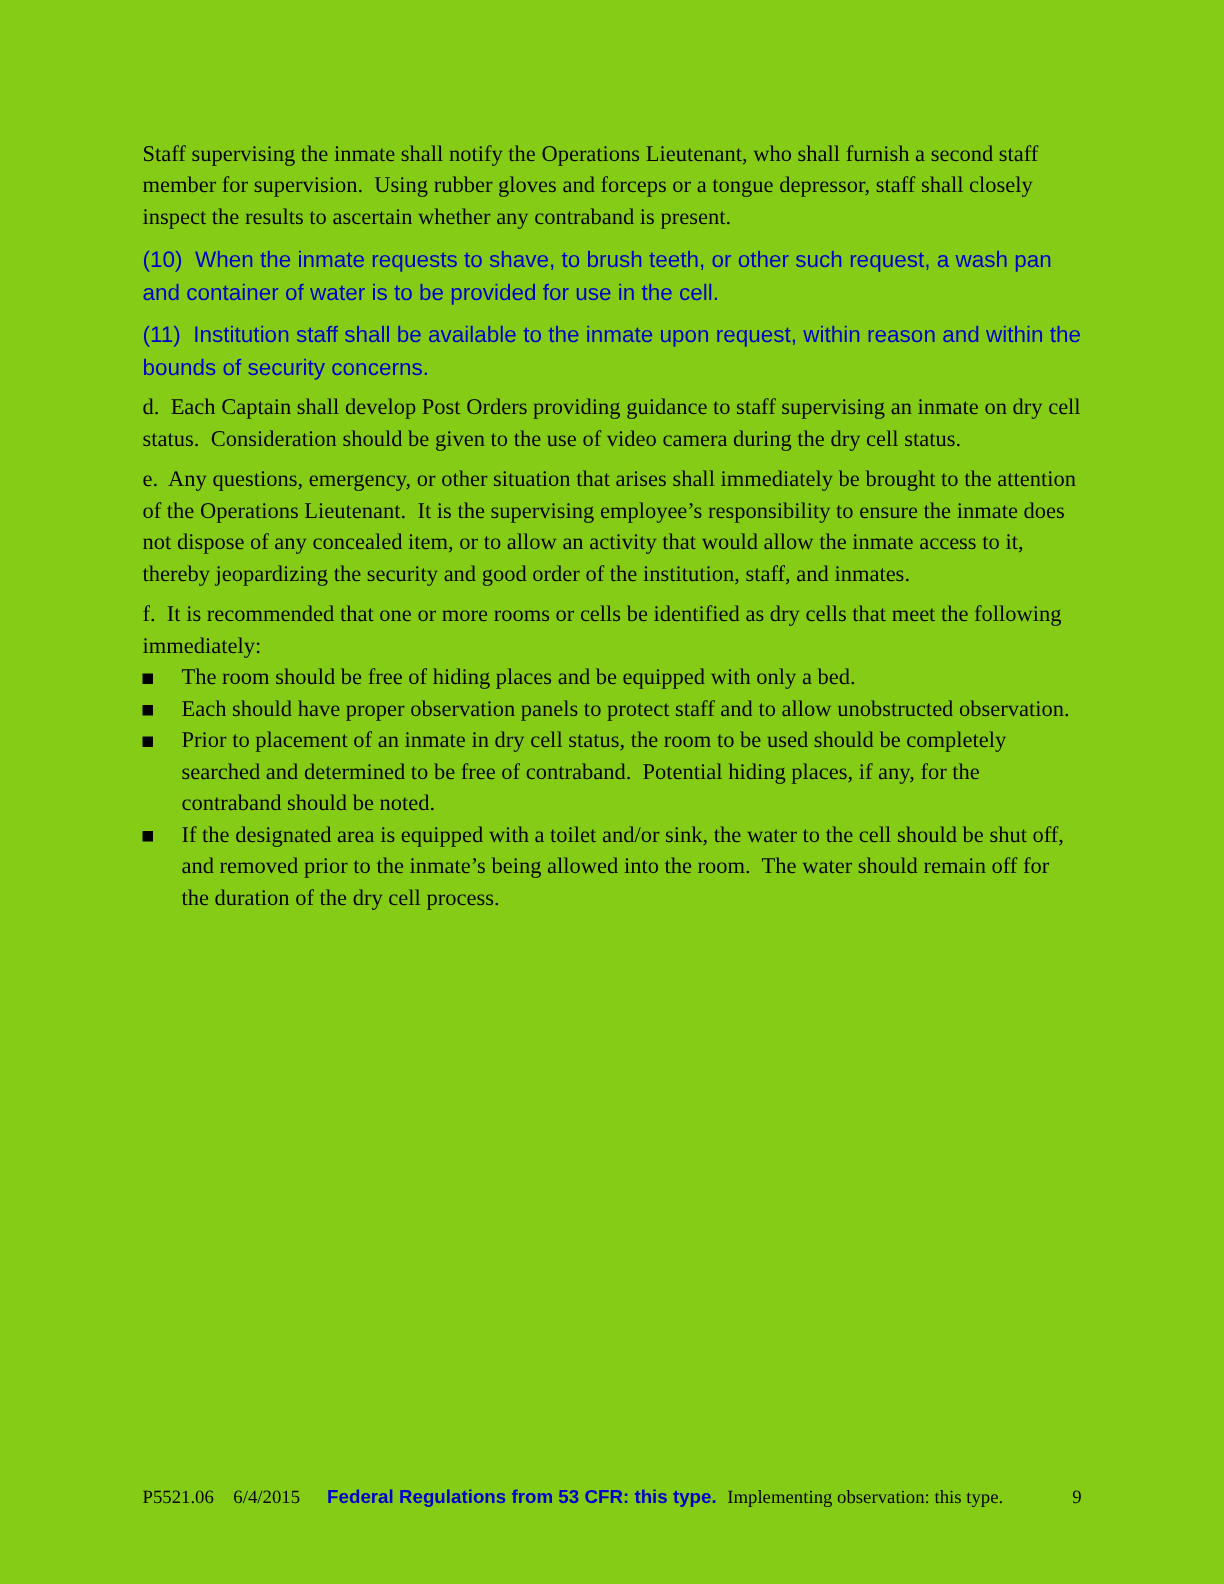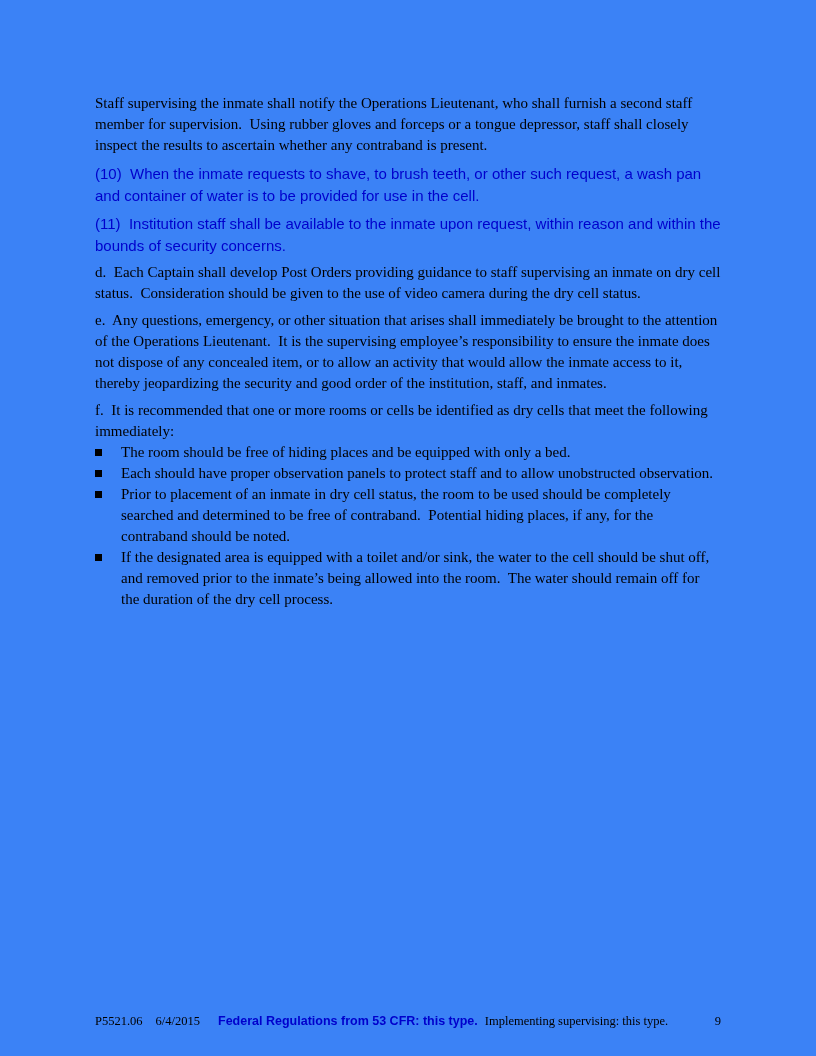--- a/index.html
+++ b/index.html
@@ -15,7 +15,7 @@
   .page {
     position: absolute;
     inset: 0;
-    background: #3b82f6;
+    background: #84cc16;
   }
   .content {
     position: absolute;

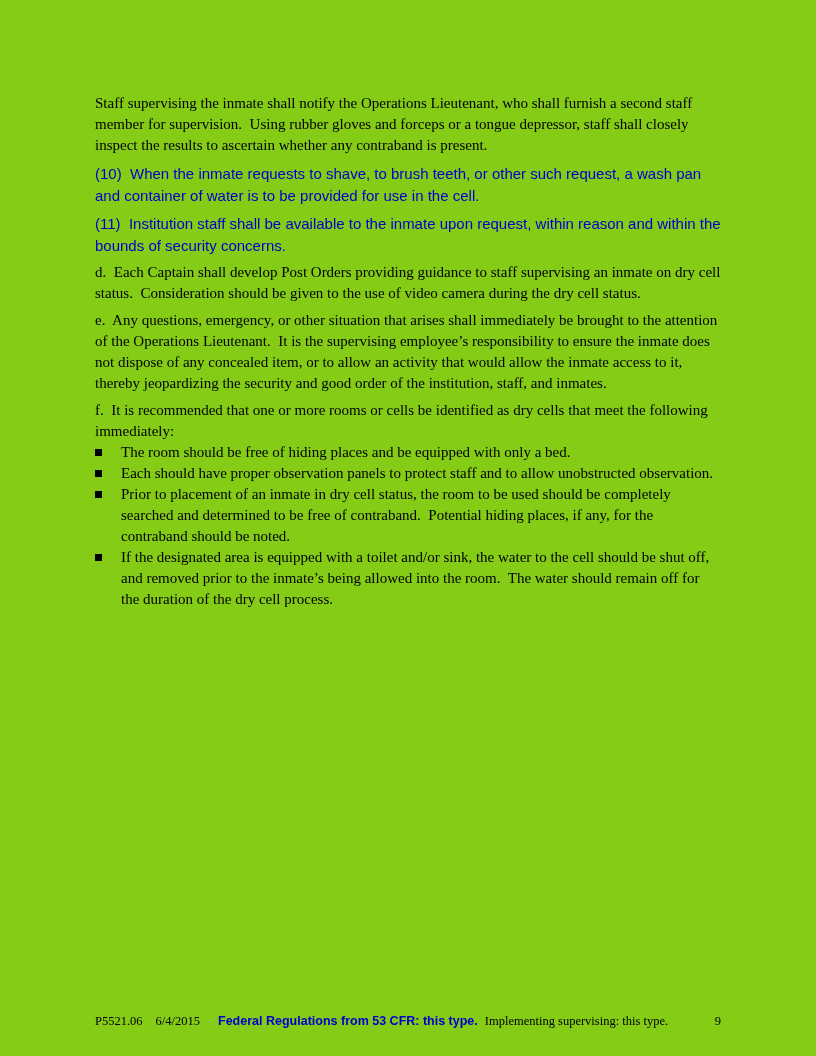--- a/index.html
+++ b/index.html
@@ -65,7 +65,7 @@
   }
   .footer {
     position: absolute;
-    top: 1013px;
+    top: 990px;
     left: 95px;
     right: 95px;
     display: flex;

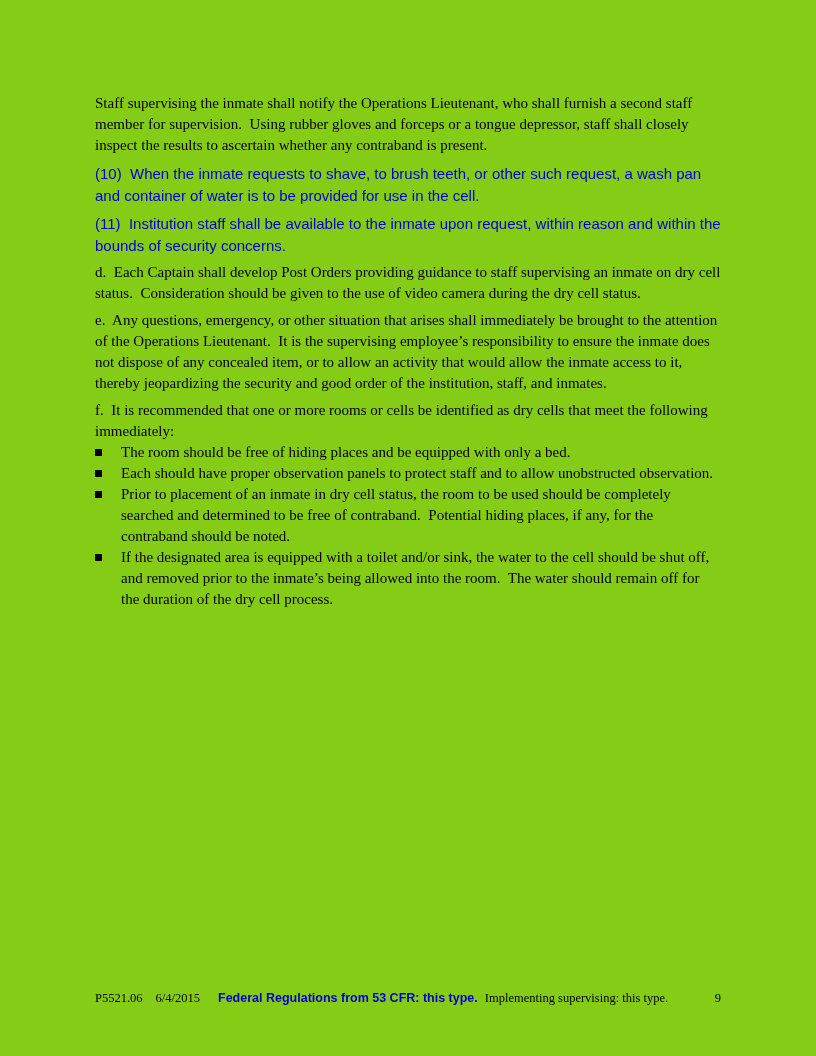--- a/index.html
+++ b/index.html
@@ -134,7 +134,7 @@
     <span class="doc-number">P5521.06</span>
     <span class="doc-date">6/4/2015</span>
     <span class="legend-bold">Federal Regulations from 53 CFR: this type.</span>
-    <span class="legend-regular">Implementing supervising: this type.</span>
+    <span class="legend-regular">Implementing observation: this type.</span>
     <span class="page-num">9</span>
   </div>
 </div>

